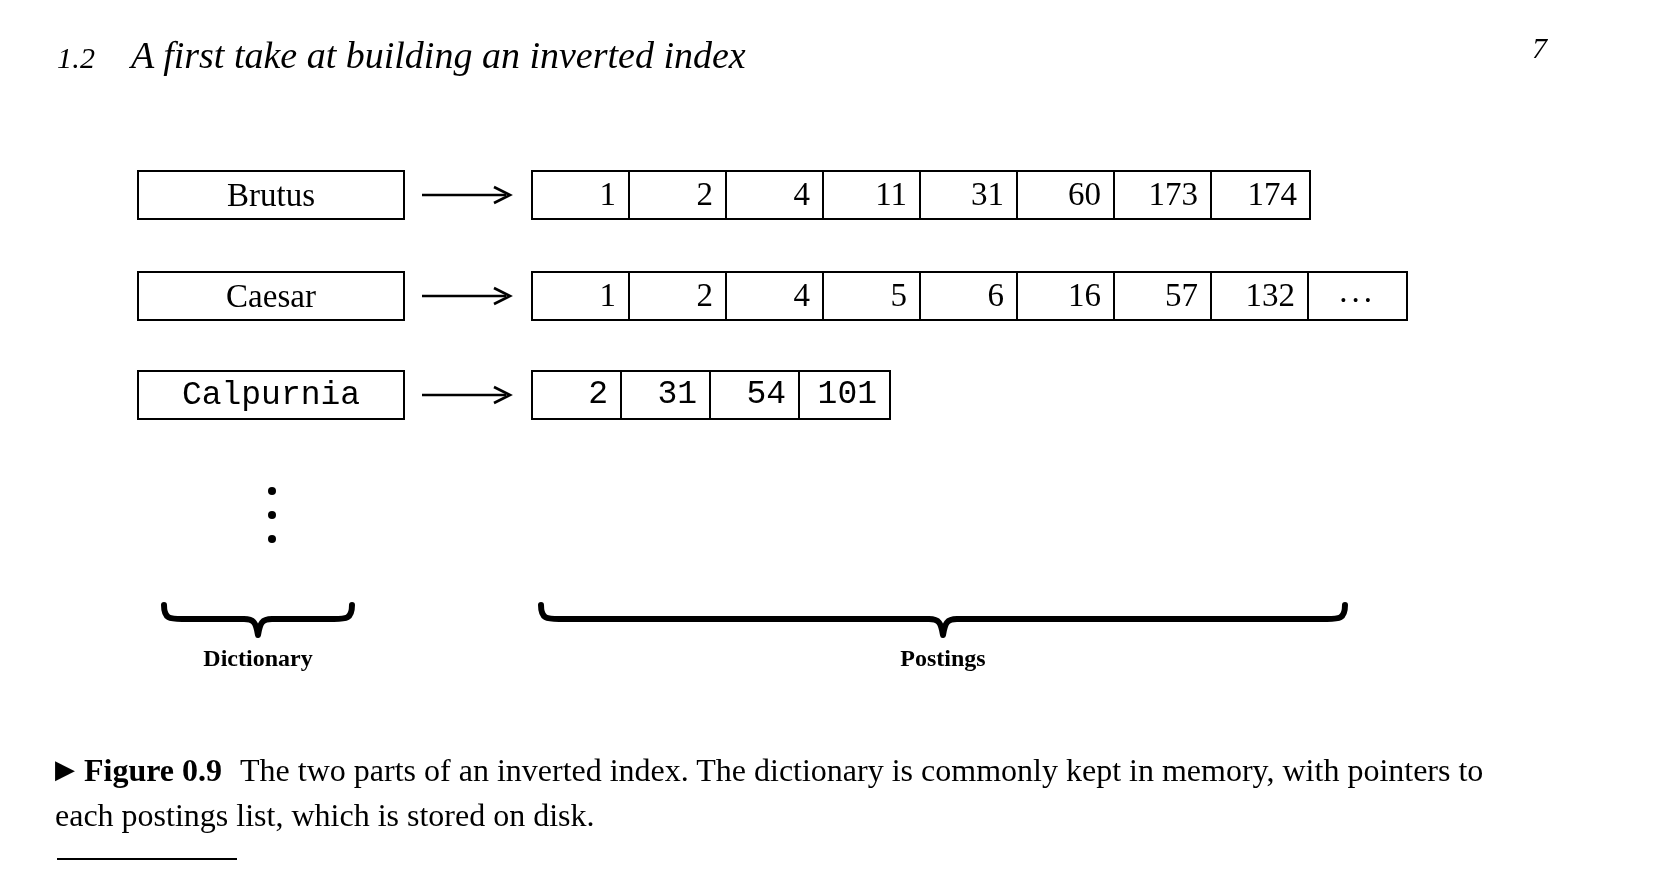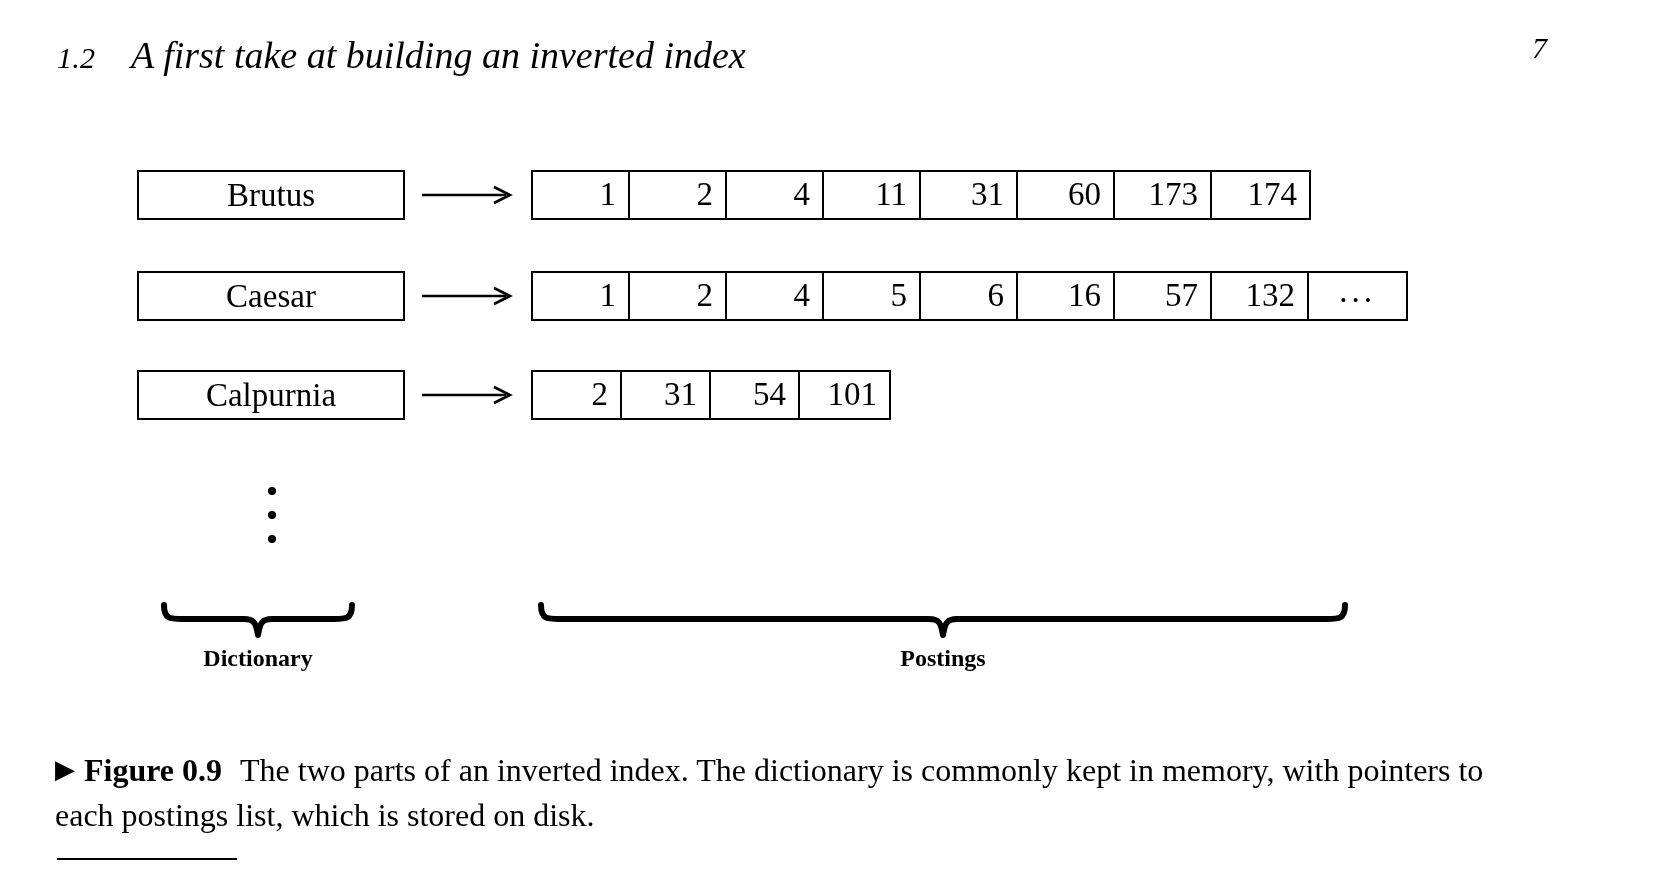--- a/index.html
+++ b/index.html
@@ -64,7 +64,7 @@
   }
   #index-row-0 { top: 160px; }
   #index-row-1 { top: 261px; }
-  #index-row-2 { top: 360px; }
+  #index-row-2 { top: 360px; font-family: Liberation Mono, monospace; }
 
   .term-box {
     width: 268px;

